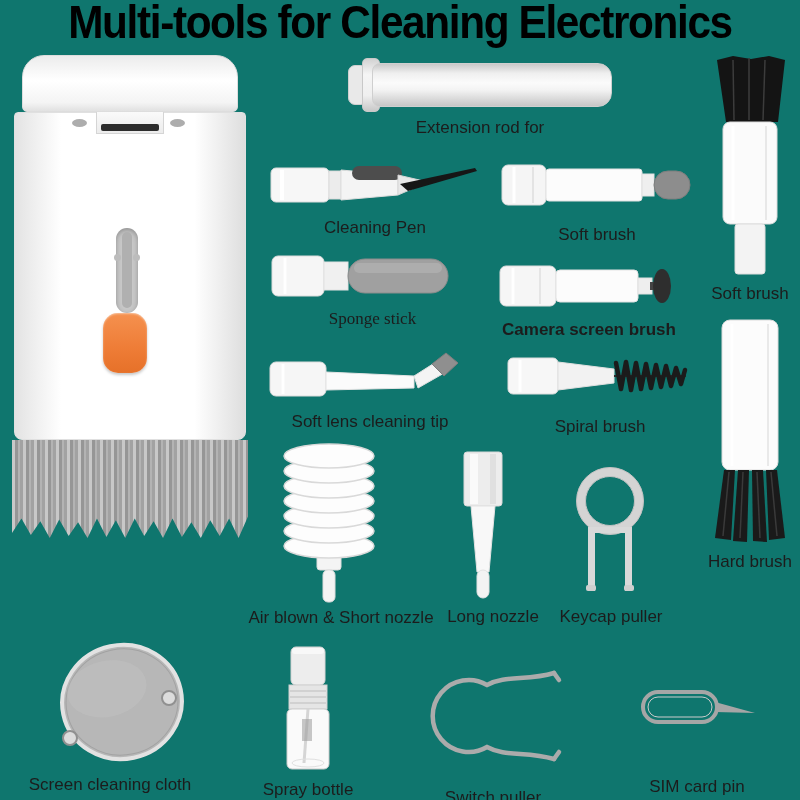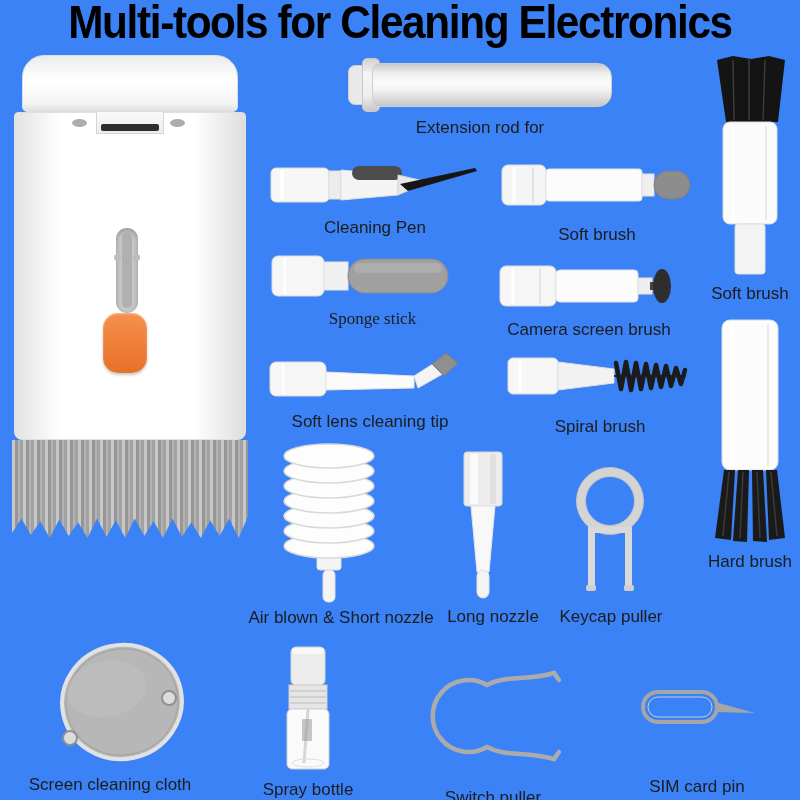--- a/index.html
+++ b/index.html
@@ -3,7 +3,7 @@
 <meta charset="utf-8">
 <style>
   html,body{margin:0;padding:0;background:#fff;}
-  .page{position:relative;width:800px;height:800px;background:#3b82f6;overflow:hidden;
+  .page{position:relative;width:800px;height:800px;background:#0f766e;overflow:hidden;
         font-family:"Liberation Sans","DejaVu Sans",sans-serif;color:#1b1b1b;}
   .title{position:absolute;top:-6px;left:0;width:800px;text-align:center;
          font-size:47px;font-weight:800;letter-spacing:-1.5px;color:#000;

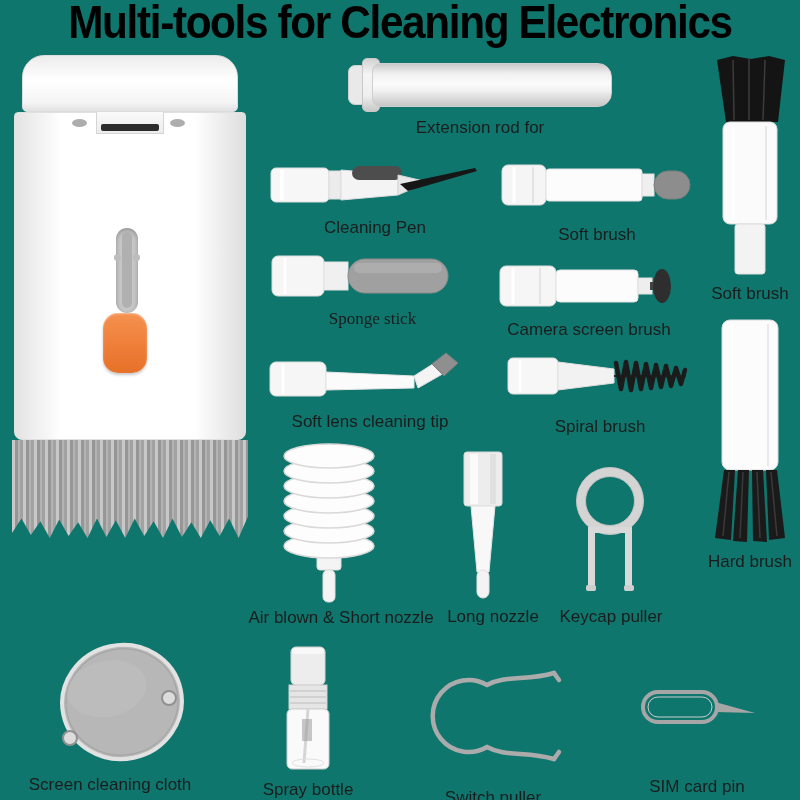--- a/index.html
+++ b/index.html
@@ -60,7 +60,7 @@
   .sbh{left:500px;top:158px;width:194px;} .sbh .art{height:60px;} .sbh .label{margin-top:7px;}
   .sbv{left:703px;top:56px;width:94px;}  .sbv .art{height:222px;} .sbv .label{margin-top:6px;}
   .spg{left:270px;top:252px;width:205px;font-family:Liberation Serif, serif;} .spg .art{height:50px;} .spg .label{margin-top:7px;}
-  .cam{left:498px;top:260px;width:182px;} .cam .art{height:54px;} .cam .label{margin-top:6px;}
+  .cam{left:498px;top:260px;width:182px;} .cam .art{height:54px;} .cam .label{margin-top:6px;font-weight:bold;}
   .lens{left:268px;top:350px;width:204px;} .lens .art{height:58px;} .lens .label{margin-top:4px;}
   .spiral{left:506px;top:350px;width:188px;justify-content:flex-end;} .spiral .art{height:62px;} .spiral .label{margin-top:5px;}
   .hard{left:707px;top:318px;width:86px;} .hard .art{height:228px;} .hard .label{margin-top:6px;}

